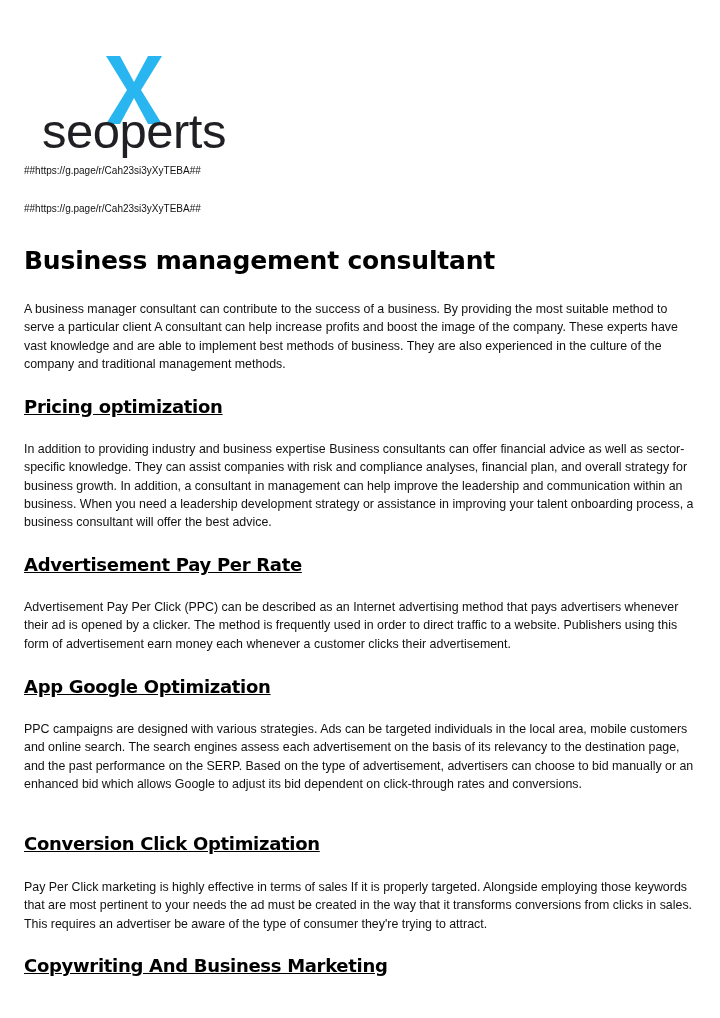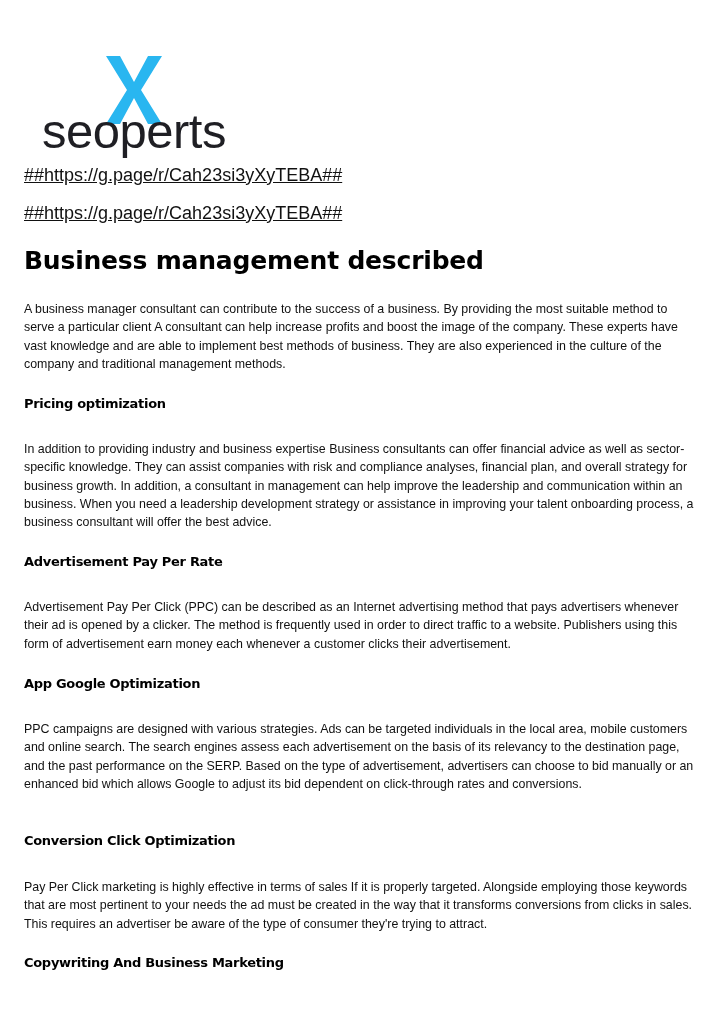--- a/index.html
+++ b/index.html
@@ -21,9 +21,8 @@
       line-height: 50px; white-space: nowrap; margin-top: 40px;
     }
     .url {
-      position: absolute; left: 24px; font-size: 18px; color: #111;
+      position: absolute; left: 24px; font-size: 10px; color: #111;
       font-family: "Liberation Sans", sans-serif;
-      text-decoration: underline;
     }
     h1 {
       position: absolute; left: 24px; top: 246px; margin: 0;

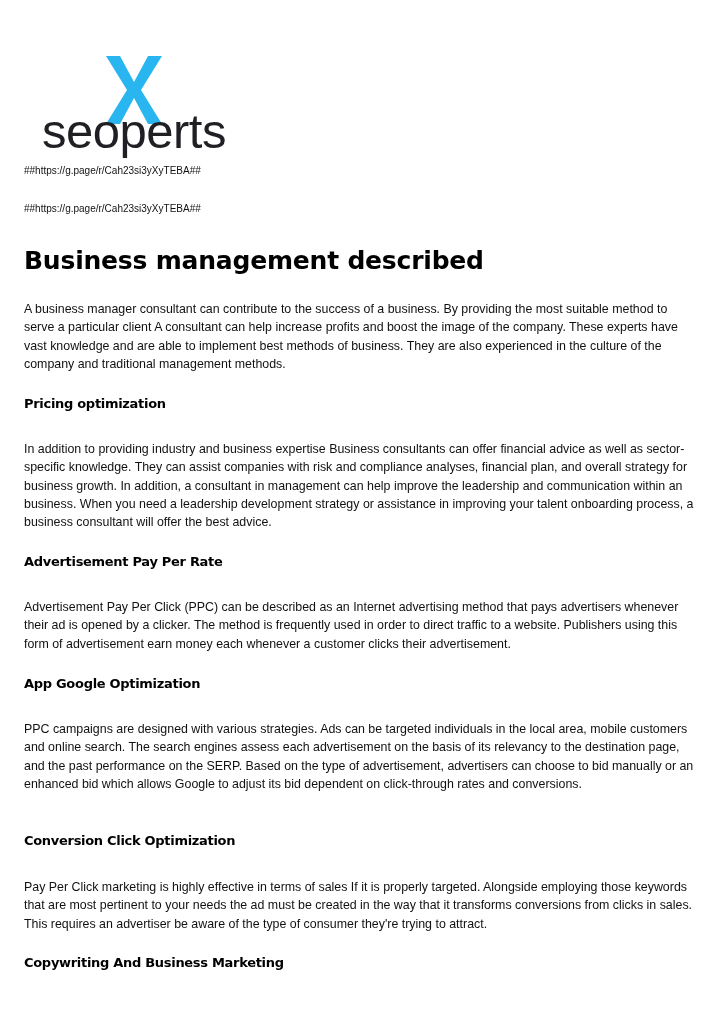--- a/index.html
+++ b/index.html
@@ -54,7 +54,7 @@
 <div class="url" style="top:165px">##https://g.page/r/Cah23si3yXyTEBA##</div>
 <div class="url" style="top:203px">##https://g.page/r/Cah23si3yXyTEBA##</div>
 
-<h1>Business management described</h1>
+<h1>Business management consultant</h1>
 
 <p style="top:300px">A business manager consultant can contribute to the success of a business. By providing the most suitable method to serve a particular client A consultant can help increase profits and boost the image of the company. These experts have vast knowledge and are able to implement best methods of business. They are also experienced in the culture of the company and traditional management methods.</p>
 

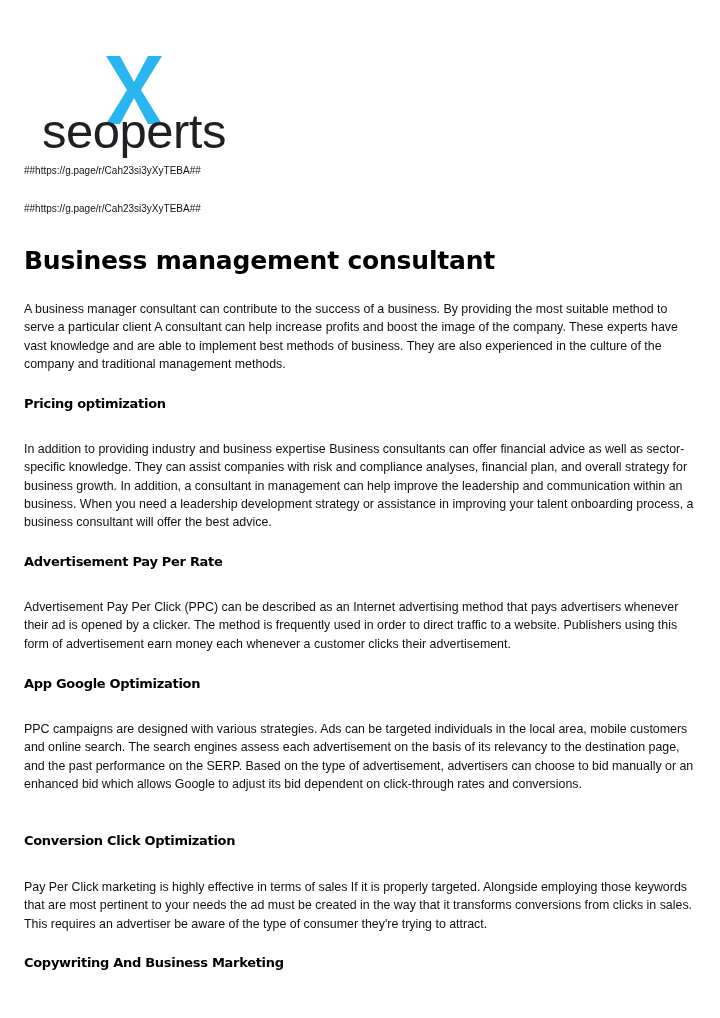--- a/index.html
+++ b/index.html
@@ -31,9 +31,10 @@
     }
     h2 {
       position: absolute; left: 24px; margin: 0;
-      font-size: 13px; font-weight: bold;
+      font-size: 18px; font-weight: bold;
       font-family: "DejaVu Sans", sans-serif;
       letter-spacing: -0.3px;
+      text-decoration: underline;
     }
     p {
       position: absolute; left: 24px; width: 676px; margin: 0;

